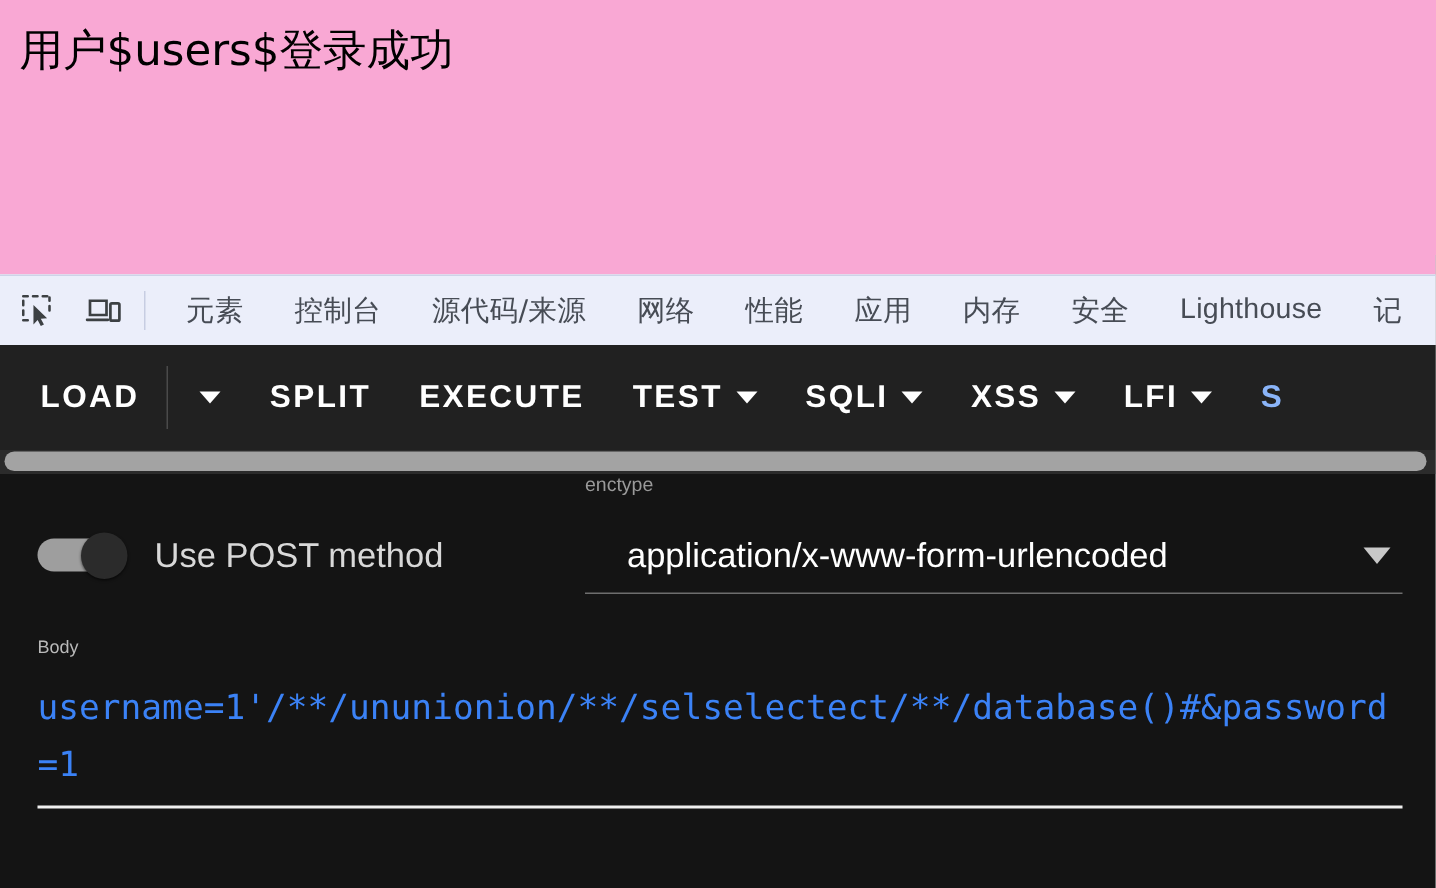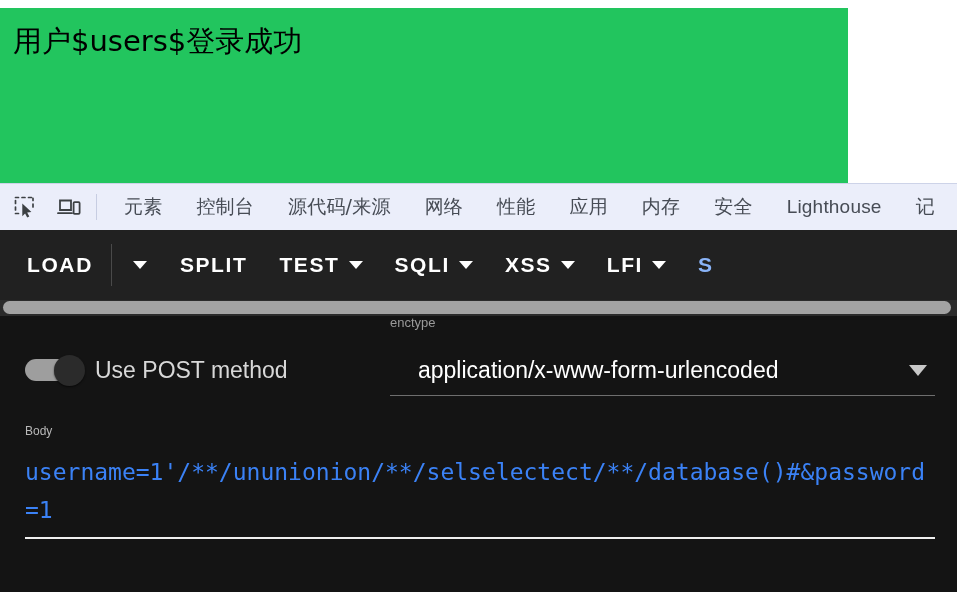--- a/index.html
+++ b/index.html
@@ -15,10 +15,10 @@
   
   #page-area {
     position: absolute;
-    left: 0; top: 8px;
-    width: 848px;
+    left: 0; top: 0;
+    width: 957px;
     height: 183px;
-    background: #22c55e;
+    background: #f9a8d4;
     overflow: hidden;
   }
   #page-text {

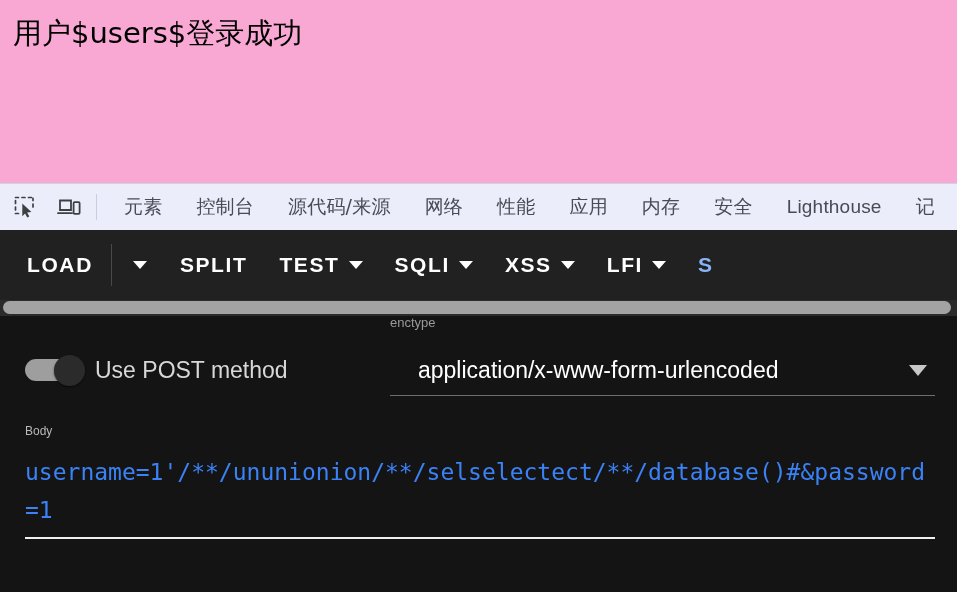--- a/index.html
+++ b/index.html
@@ -310,6 +310,9 @@
       <span>SPLIT</span>
     </div>
     <div class="hb-btn">
+      <span>EXECUTE</span>
+    </div>
+    <div class="hb-btn">
       <span>TEST</span>
       <span class="caret"></span>
     </div>

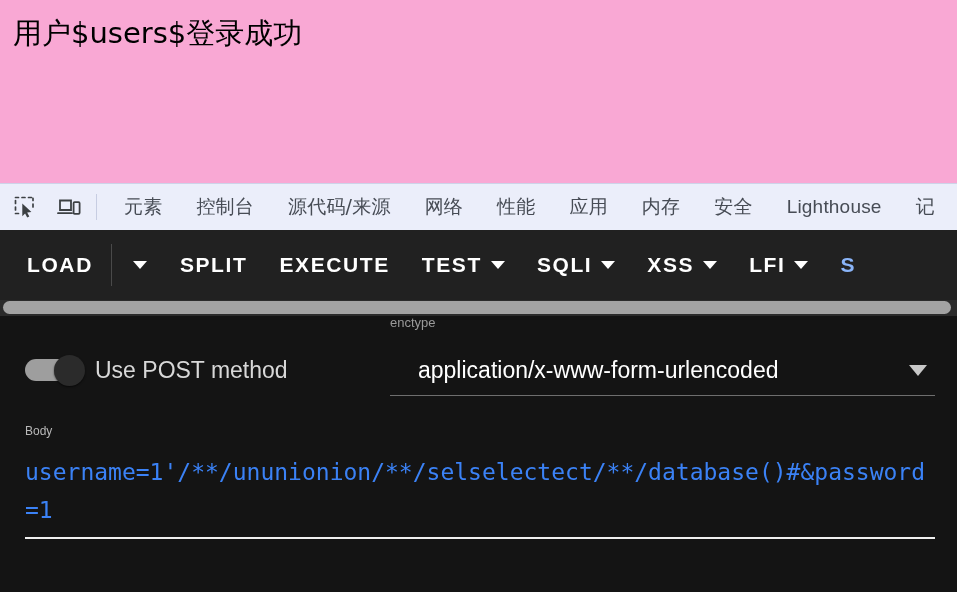--- a/index.html
+++ b/index.html
@@ -166,7 +166,7 @@
     left: 25px; top: 39px;
     display: flex;
     align-items: center;
-    gap: 8px;
+    gap: 16px;
   }
   #post-toggle {
     position: relative;

